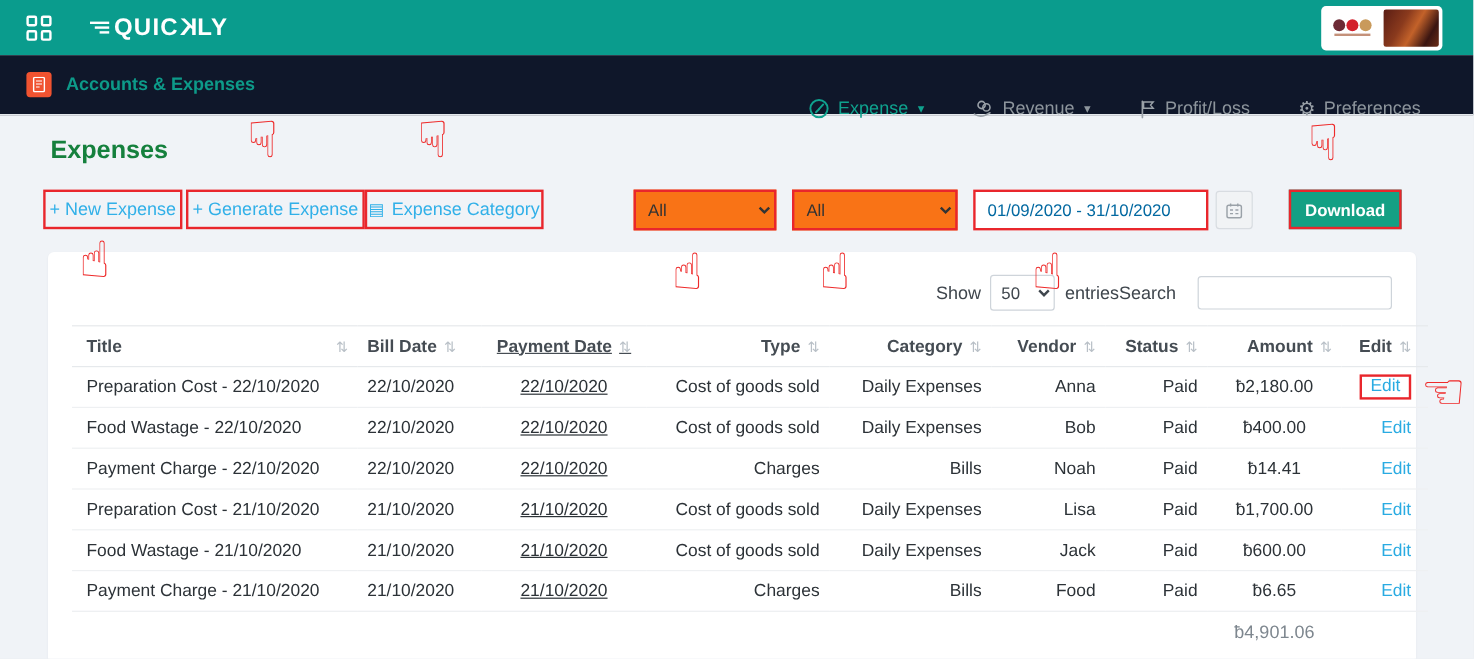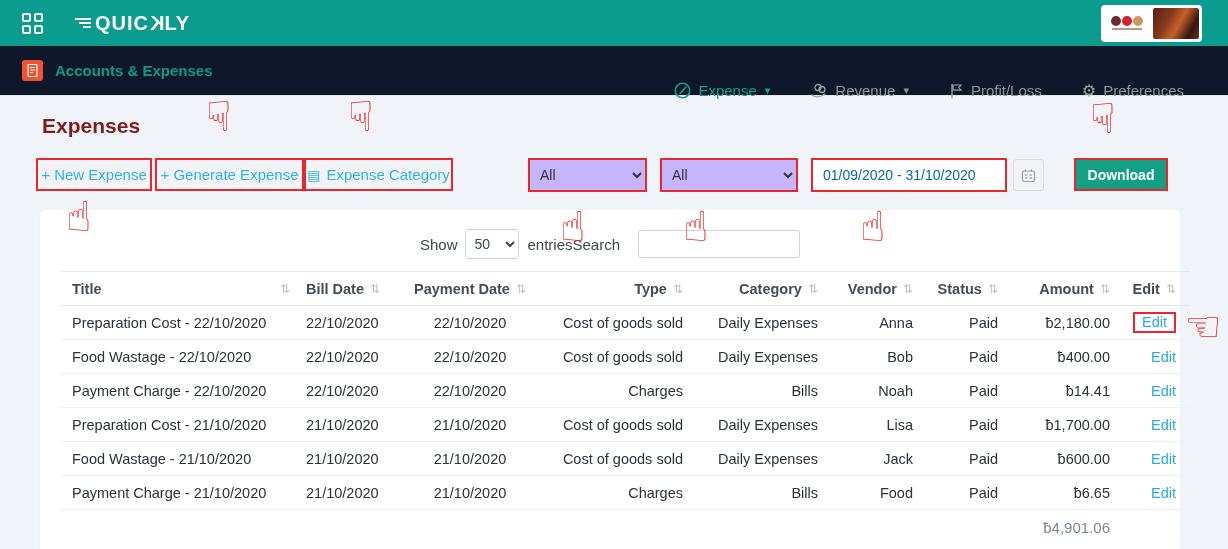--- a/index.html
+++ b/index.html
@@ -40,7 +40,7 @@
 
   
   .content { position:relative; height:453px; }
-  .page-title { position:absolute; left:42px; top:18px; font-size:21px; font-weight:bold; color:#7f1d1d; }
+  .page-title { position:absolute; left:42px; top:18px; font-size:21px; font-weight:bold; color:#15803d; }
 
   .actions-row { position:absolute; left:0; top:62px; width:100%; height:36px; }
   .red-outline { border:2px solid #e9262c !important; }

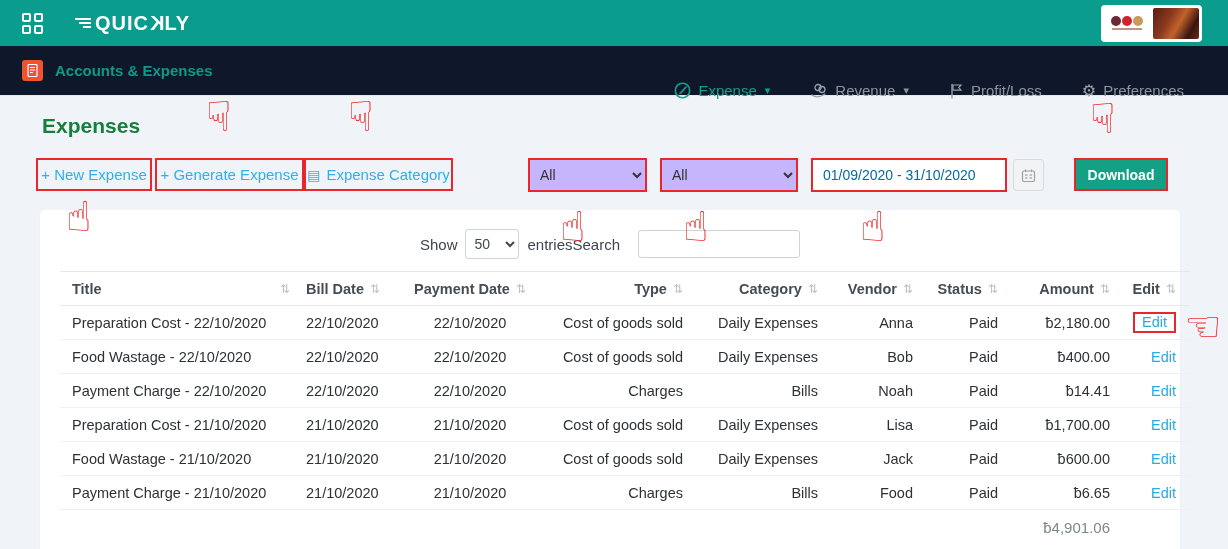--- a/index.html
+++ b/index.html
@@ -50,7 +50,7 @@
   .a-generate { left:155px; width:149px; }
   .a-category { left:304px; width:149px; }
   .cat-grid-glyph { font-family:"DejaVu Sans",sans-serif; font-size:14px; }
-  .filter-select { position:absolute; height:34px; font-size:14px; color:#333; background:#c4b5fd; padding:0 6px; outline:none; }
+  .filter-select { position:absolute; height:34px; font-size:14px; color:#333; background:#f97316; padding:0 6px; outline:none; }
   .f-type     { left:528px; width:119px; }
   .f-category { left:660px; width:138px; }
   .date-input { position:absolute; left:811px; width:196px; height:34px; font-size:14px; color:#0369a1; padding:0 10px; background:#fff; outline:none; font-family:"Liberation Sans","DejaVu Sans",sans-serif; }

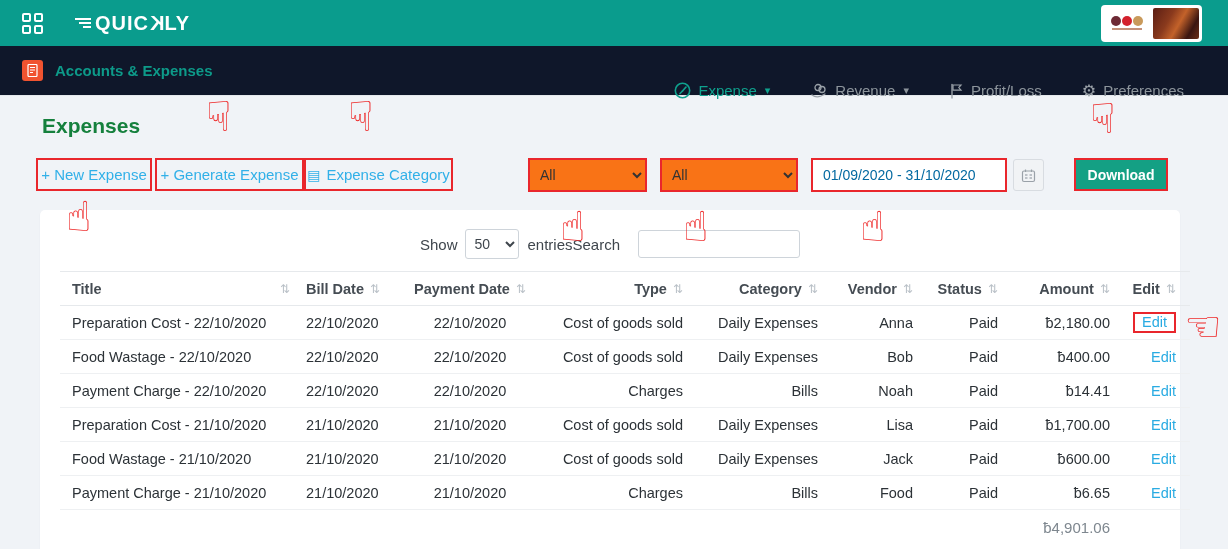--- a/index.html
+++ b/index.html
@@ -59,7 +59,7 @@
 
   
   .card { position:absolute; left:40px; top:114px; width:1140px; height:420px; background:#fff; border-radius:5px; box-shadow:0 1px 2px rgba(40,50,60,.06); padding:18px 20px 0 20px; }
-  .card-controls { display:flex; align-items:center; justify-content:center; height:32px; }
+  .card-controls { display:flex; align-items:center; justify-content:flex-end; height:32px; }
   .show-group { display:flex; align-items:center; gap:8px; font-size:15px; color:#3f464d; }
   .page-size { width:54px; height:30px; border:1px solid #ced4da; border-radius:3px; font-size:14px; color:#3f464d; background:#fff; padding:0 4px; outline:none; }
   .search-group { display:flex; align-items:center; gap:18px; font-size:15px; color:#3f464d; }

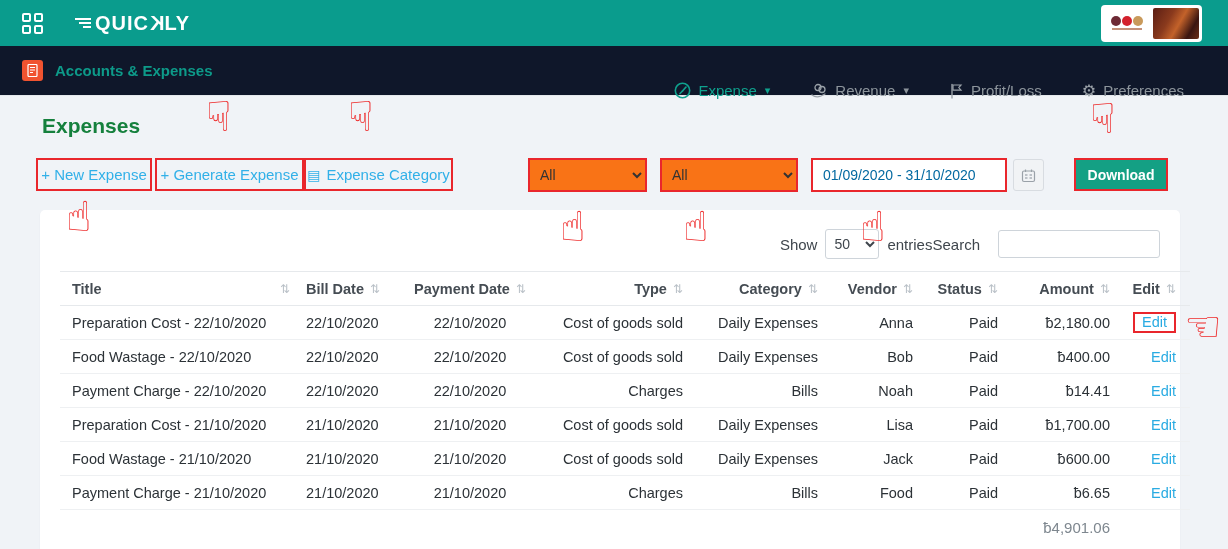--- a/index.html
+++ b/index.html
@@ -77,7 +77,7 @@
   .sort { font-family:"DejaVu Sans",sans-serif; color:#b9c0c7; font-size:12px; font-weight:normal; }
   .col-title { width:238px; text-align:left; padding-left:12px; }
   .col-bill { width:103px; text-align:left; }
-  .col-pay { width:138px; text-align:center; }
+  .col-pay { width:138px; text-align:center;text-decoration:underline; }
   .col-type { width:152px; text-align:right; }
   .col-cat { width:135px; text-align:right; }
   .col-vendor { width:95px; text-align:right; }

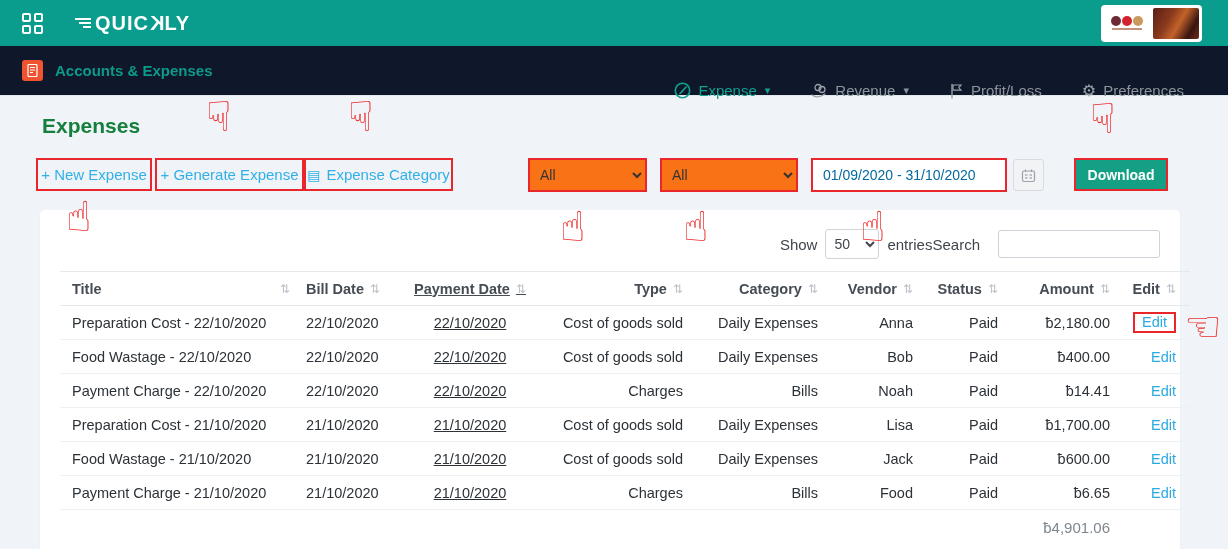--- a/index.html
+++ b/index.html
@@ -82,7 +82,7 @@
   .col-cat { width:135px; text-align:right; }
   .col-vendor { width:95px; text-align:right; }
   .col-status { width:85px; text-align:right; }
-  .col-amount { width:112px; text-align:right; }
+  .col-amount { width:112px; text-align:center; }
   .col-edit { width:72px; text-align:right; padding-right:14px; }
   .edit-link { color:#29abe2; text-decoration:none; cursor:pointer; }
   .edit-box { display:inline-block; border:2px solid #e9262c; padding:0px 7px 1px 7px; }

